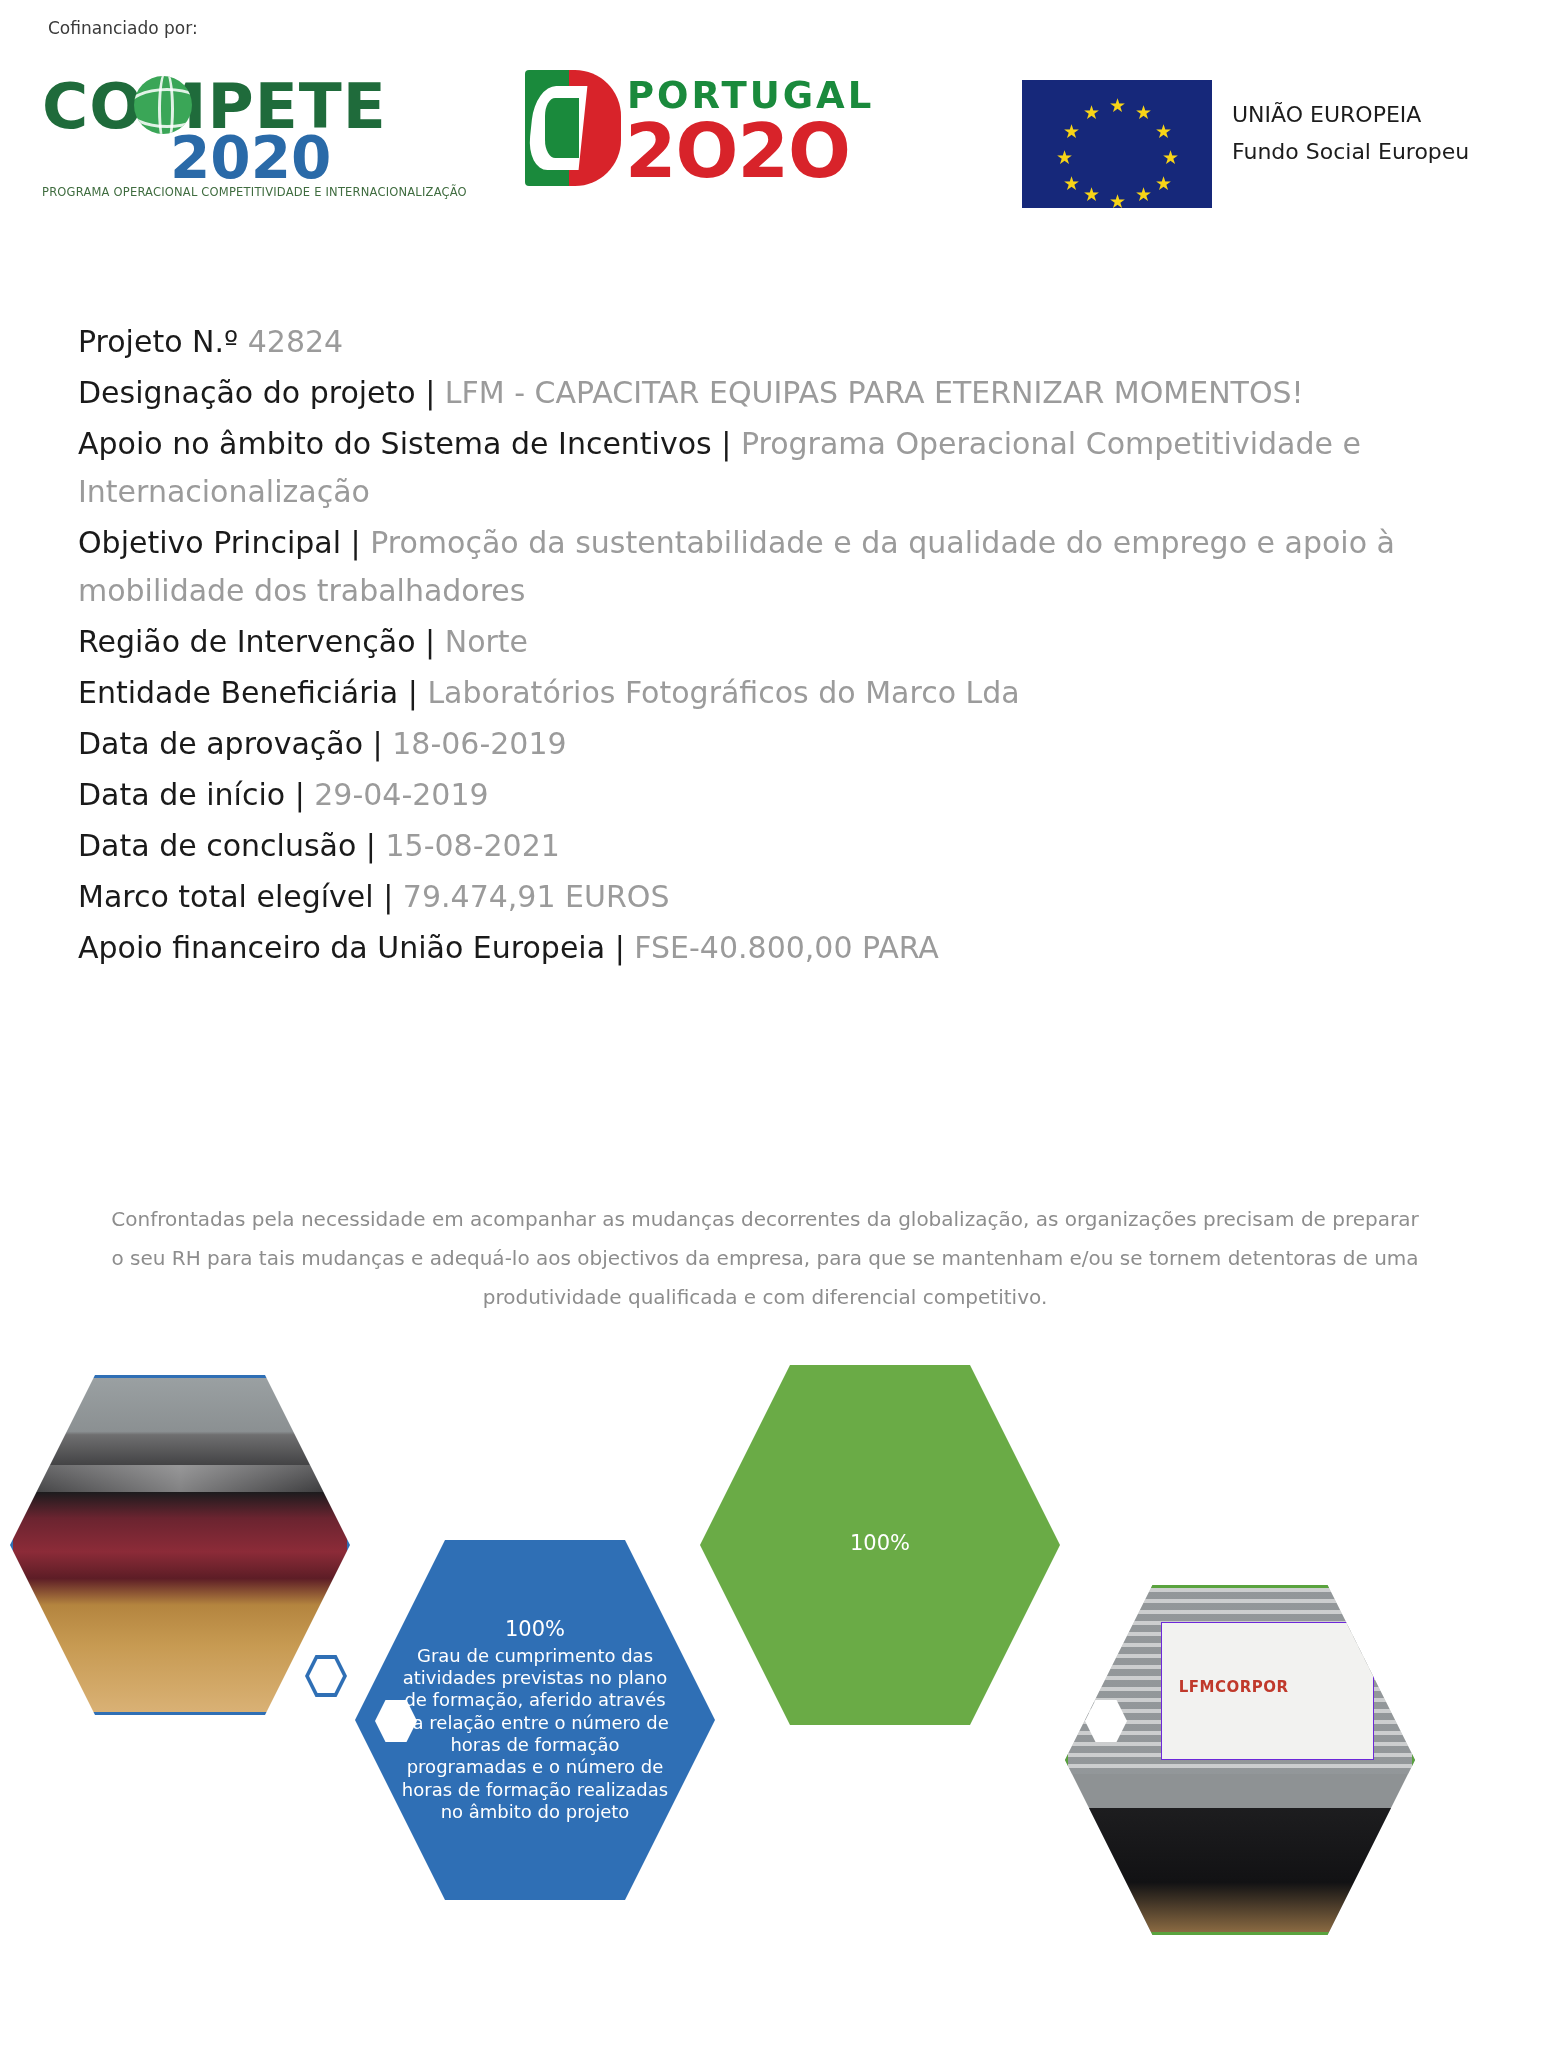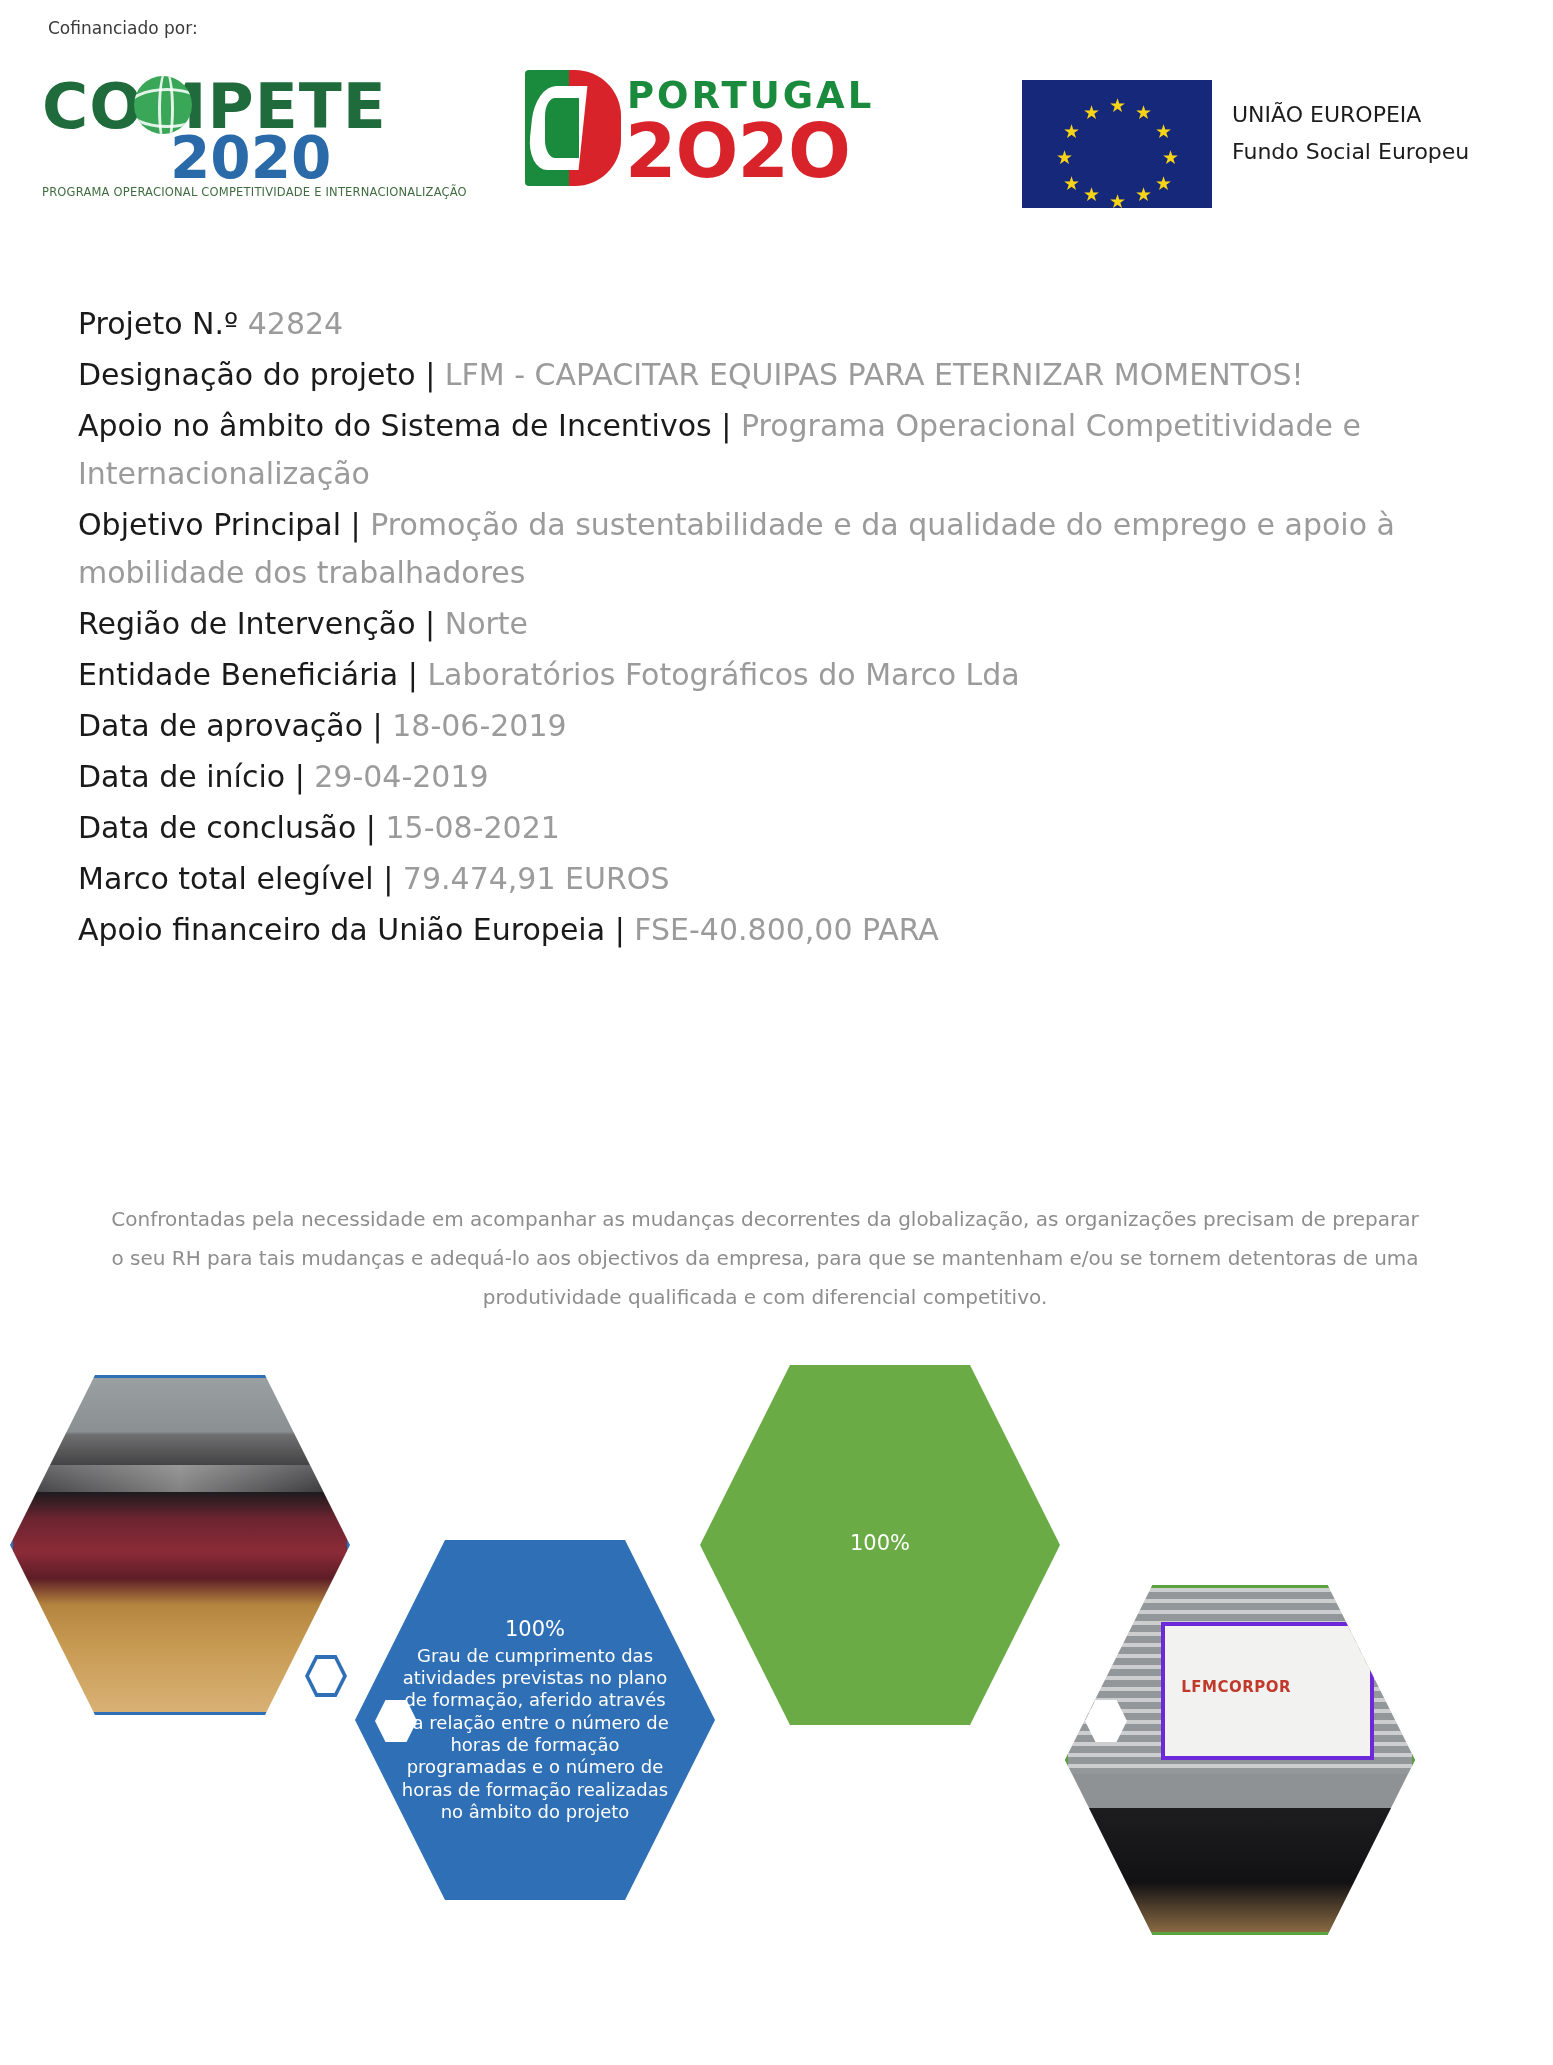--- a/index.html
+++ b/index.html
@@ -209,7 +209,7 @@
   .fields {
     position: absolute;
     left: 78px;
-    top: 300px;
+    top: 318px;
     width: 1420px;
   }
   .field {

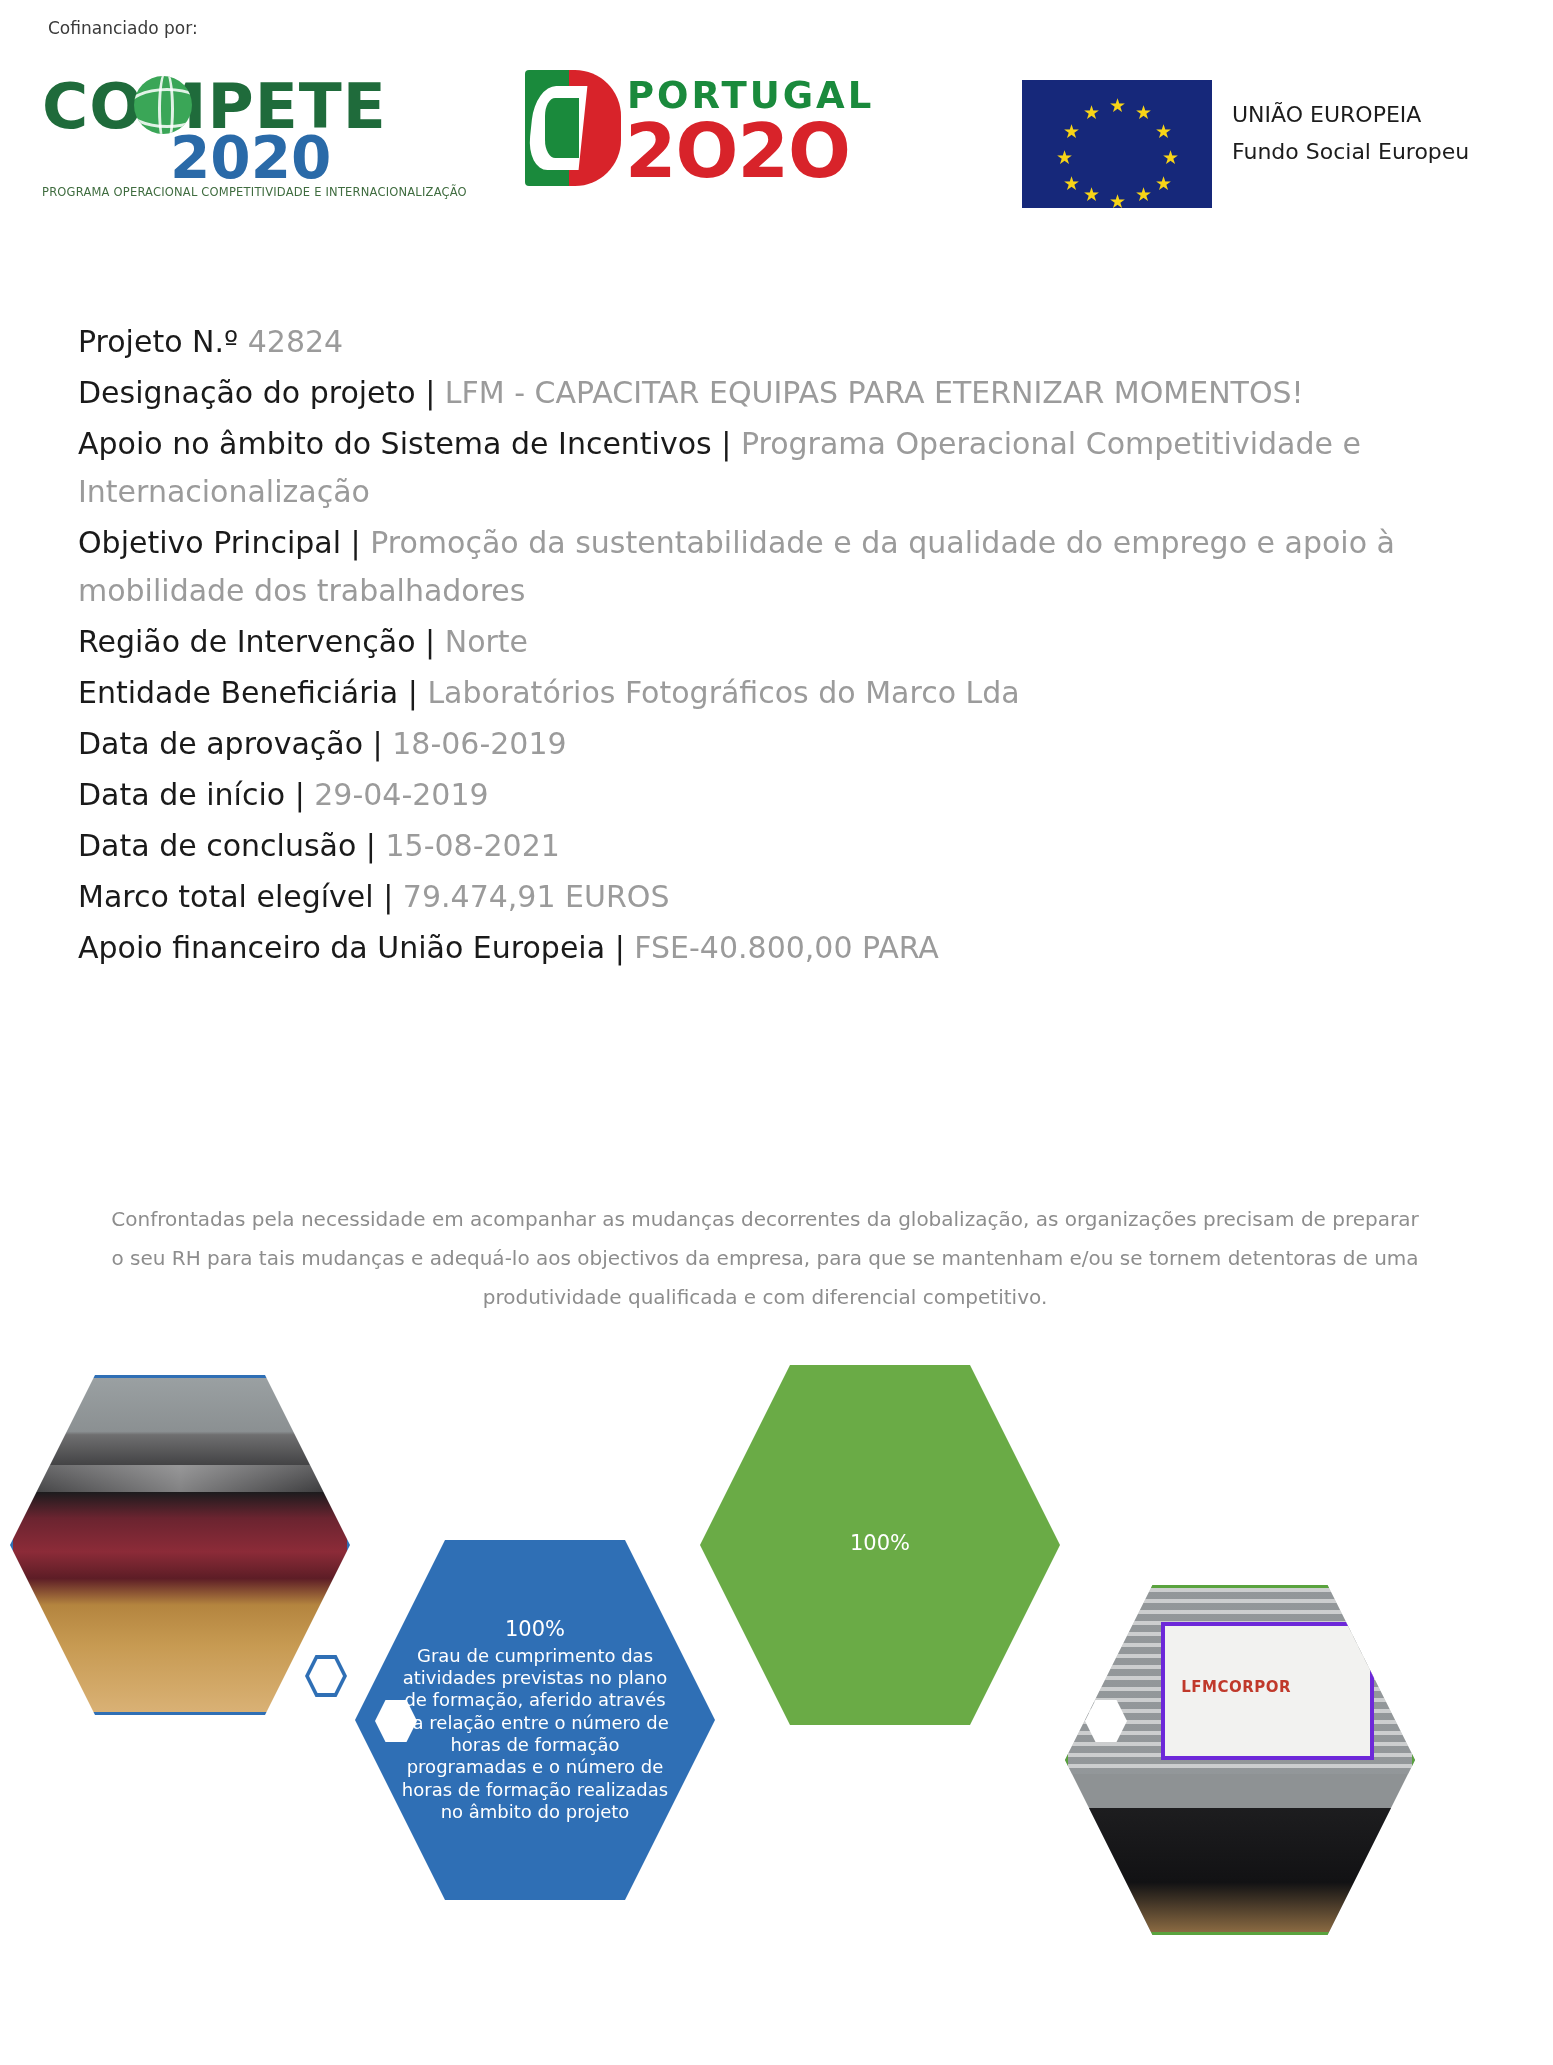--- a/index.html
+++ b/index.html
@@ -292,7 +292,7 @@
     left: 27%; top: 10%;
     width: 62%; height: 40%;
     background: #f2f2f0;
-    border: 4px solid #6d28d9;
+    border: 1px solid #6d28d9;
   }
   .hex-photo-2 .screen-text {
     position: absolute;

